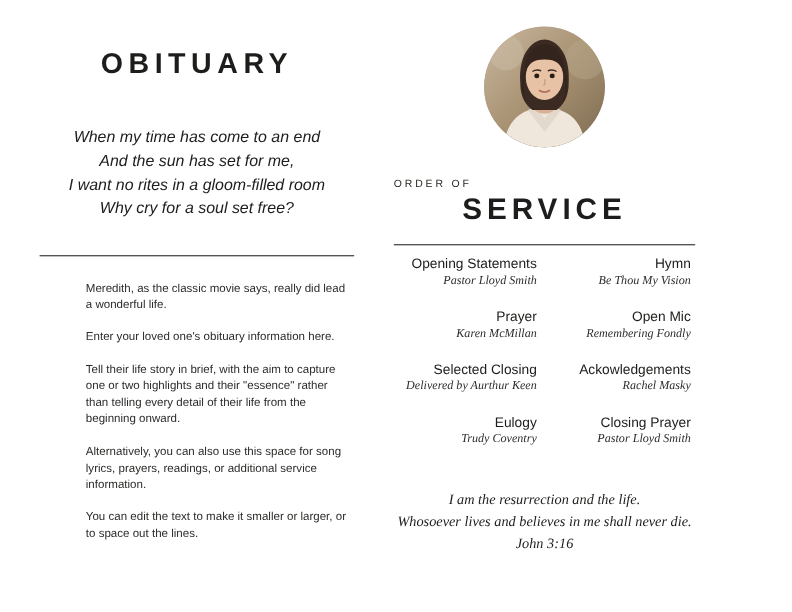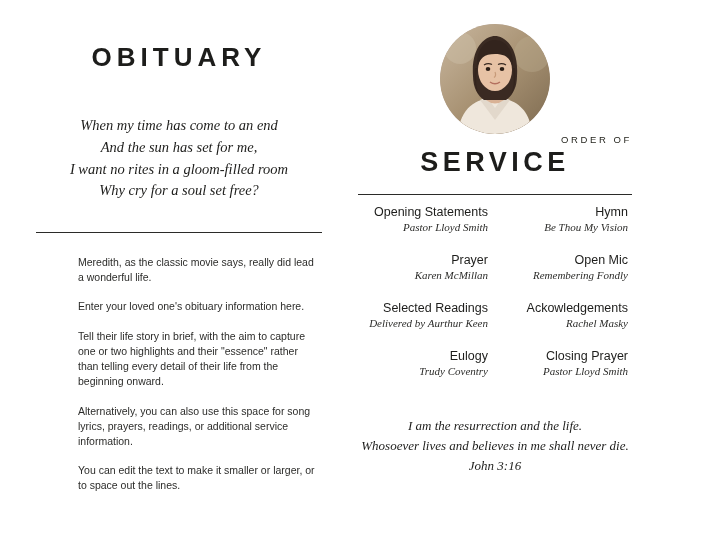--- a/index.html
+++ b/index.html
@@ -50,7 +50,7 @@
   .poem {
     margin-top: 42px;
     text-align: center;
-    font-family: Liberation Serif, serif;
+    font-family: Liberation Sans, sans-serif;
     font-style: italic;
     font-size: 14.5px;
     line-height: 1.5;

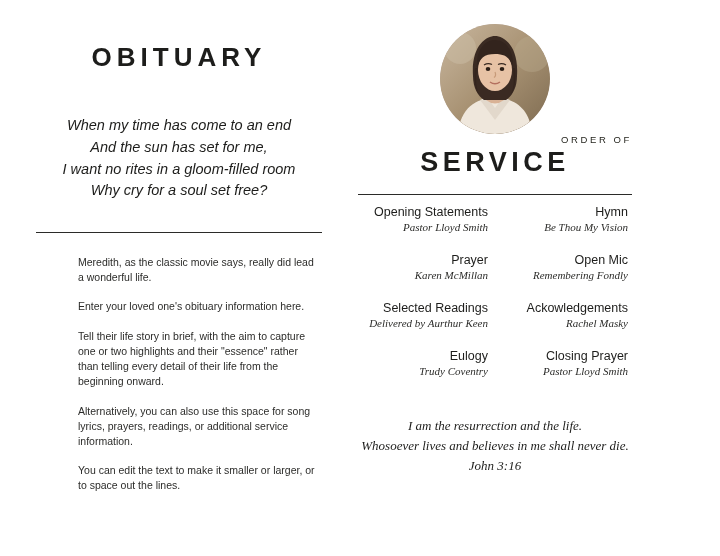--- a/index.html
+++ b/index.html
@@ -90,9 +90,10 @@
   }
   .portrait svg { display: block; }
   .order-of {
-    text-align: right;
+    text-align: left;
     font-size: 9.5px;
     letter-spacing: 2.6px;
+    margin-top: 28px;
     color: #26261f;
   }
   .service {

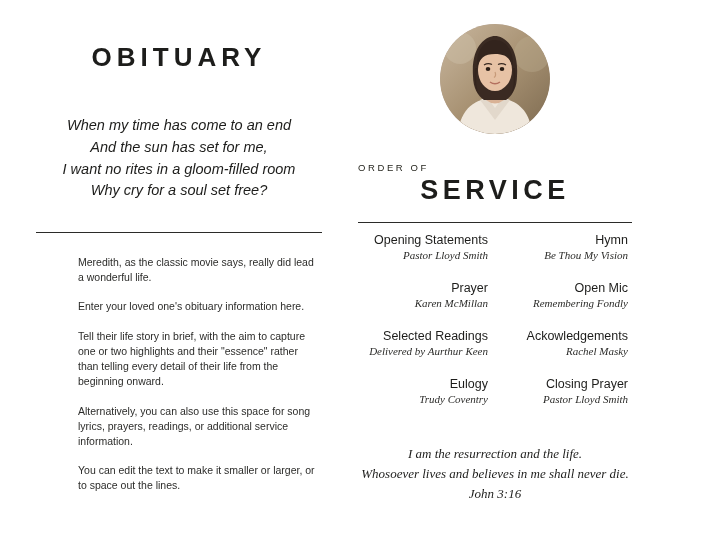--- a/index.html
+++ b/index.html
@@ -232,7 +232,7 @@
         <p class="svc-person">Remembering Fondly</p>
       </div>
       <div>
-        <p class="svc-title">Selected Readings</p>
+        <p class="svc-title">Selected Closing</p>
         <p class="svc-person">Delivered by Aurthur Keen</p>
       </div>
       <div>

